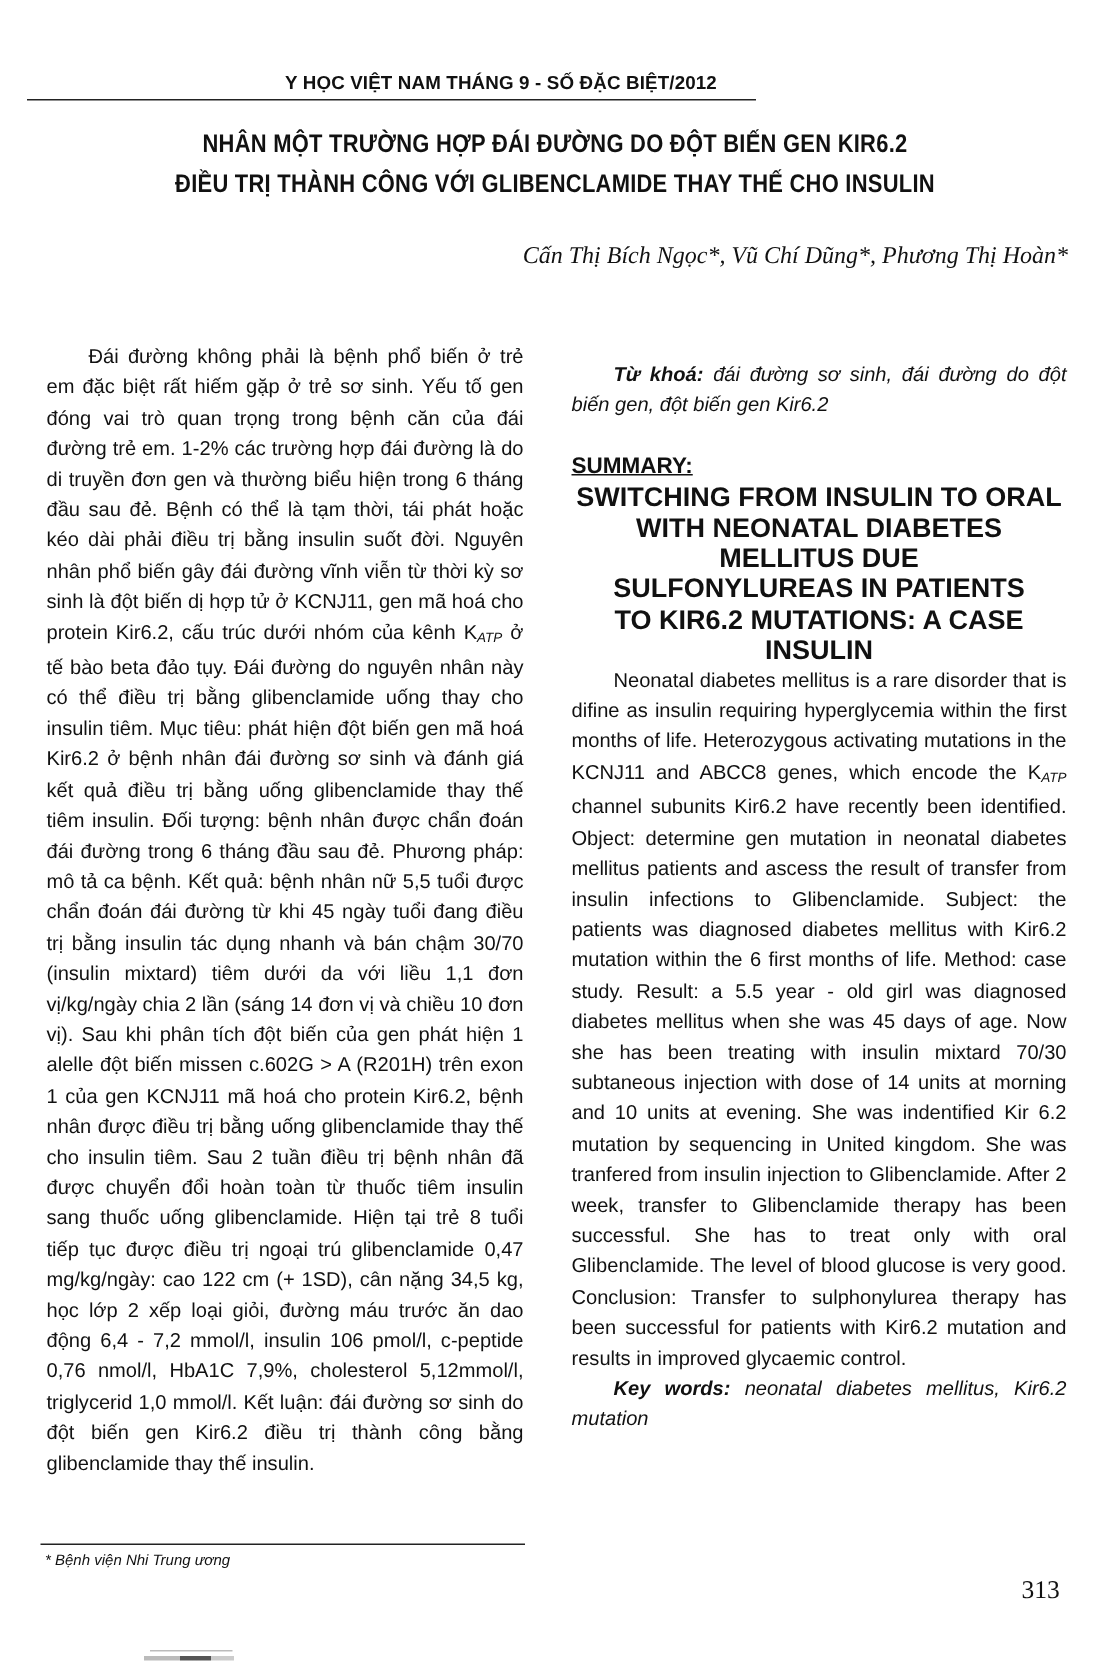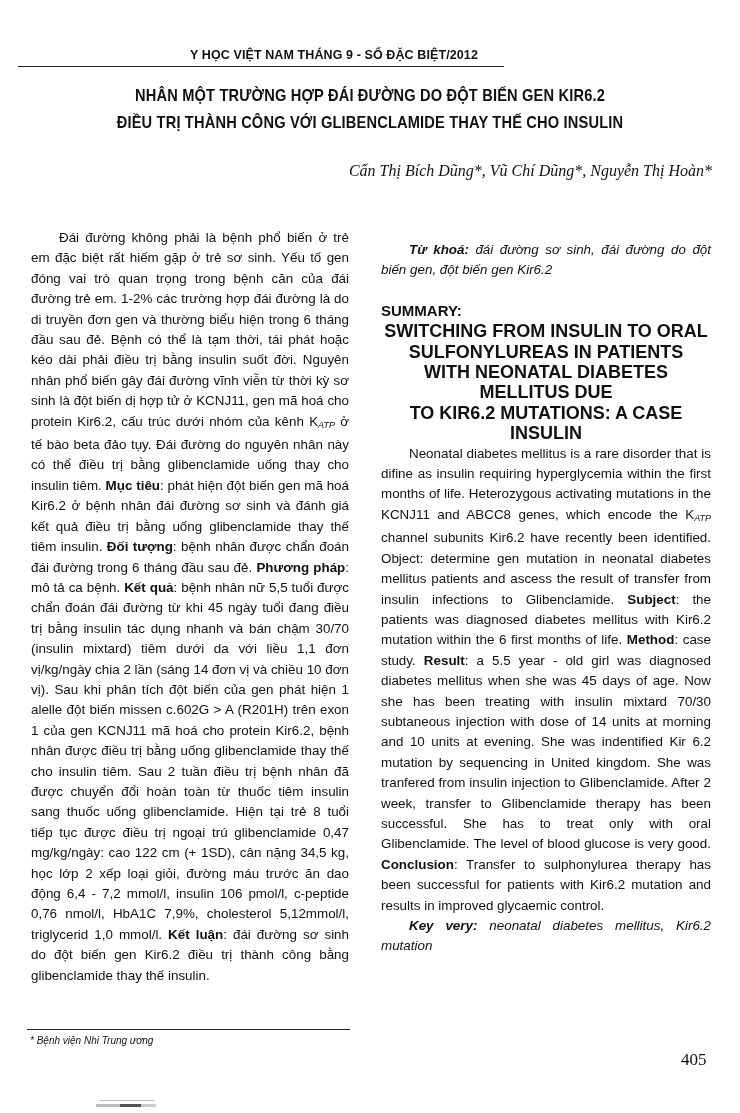--- a/index.html
+++ b/index.html
@@ -57,7 +57,7 @@
   <div>ĐIỀU TRỊ THÀNH CÔNG VỚI GLIBENCLAMIDE THAY THẾ CHO INSULIN</div>
 </div>
 
-<div class="authors">Cấn Thị Bích Dũng*, Vũ Chí Dũng*, Nguyễn Thị Hoàn*</div>
+<div class="authors">Cấn Thị Bích Ngọc*, Vũ Chí Dũng*, Phương Thị Hoàn*</div>
 
 <div class="col col-left">
   <p class="indent"><span>Đái đường không phải là bệnh phổ biến ở trẻ em đặc biệt rất hiếm gặp ở trẻ sơ sinh. Yếu tố gen đóng vai trò quan trọng trong bệnh căn của đái đường trẻ em. 1-2% các trường hợp đái đường là do di truyền đơn gen và thường biểu hiện trong 6 tháng đầu sau đẻ. Bệnh có thể là tạm thời, tái phát hoặc kéo dài phải điều trị bằng insulin suốt đời. Nguyên nhân phổ biến gây đái đường vĩnh viễn từ thời kỳ sơ sinh là đột biến dị hợp tử ở KCNJ11, gen mã hoá cho protein Kir6.2, cấu trúc dưới nhóm của kênh K</span><sub>ATP</sub><span> ở tế bào beta đảo tụy. Đái đường do nguyên nhân này có thể điều trị bằng glibenclamide uống thay cho insulin tiêm. </span><b>Mục tiêu</b><span>: phát hiện đột biến gen mã hoá Kir6.2 ở bệnh nhân đái đường sơ sinh và đánh giá kết quả điều trị bằng uống glibenclamide thay thế tiêm insulin. </span><b>Đối tượng</b><span>: bệnh nhân được chẩn đoán đái đường trong 6 tháng đầu sau đẻ. </span><b>Phương pháp</b><span>: mô tả ca bệnh. </span><b>Kết quả</b><span>: bệnh nhân nữ 5,5 tuổi được chẩn đoán đái đường từ khi 45 ngày tuổi đang điều trị bằng insulin tác dụng nhanh và bán chậm 30/70 (insulin mixtard) tiêm dưới da với liều 1,1 đơn vị/kg/ngày chia 2 lần (sáng 14 đơn vị và chiều 10 đơn vị). Sau khi phân tích đột biến của gen phát hiện 1 alelle đột biến missen c.602G &gt; A (R201H) trên exon 1 của gen KCNJ11 mã hoá cho protein Kir6.2, bệnh nhân được điều trị bằng uống glibenclamide thay thế cho insulin tiêm. Sau 2 tuần điều trị bệnh nhân đã được chuyển đổi hoàn toàn từ thuốc tiêm insulin sang thuốc uống glibenclamide. Hiện tại trẻ 8 tuổi tiếp tục được điều trị ngoại trú glibenclamide 0,47 mg/kg/ngày: cao 122 cm (+ 1SD), cân nặng 34,5 kg, học lớp 2 xếp loại giỏi, đường máu trước ăn dao động 6,4 - 7,2 mmol/l, insulin 106 pmol/l, c-peptide 0,76 nmol/l, HbA1C 7,9%, cholesterol 5,12mmol/l, triglycerid 1,0 mmol/l. </span><b>Kết luận</b><span>: đái đường sơ sinh do đột biến gen Kir6.2 điều trị thành công bằng glibenclamide thay thế insulin.</span></p>

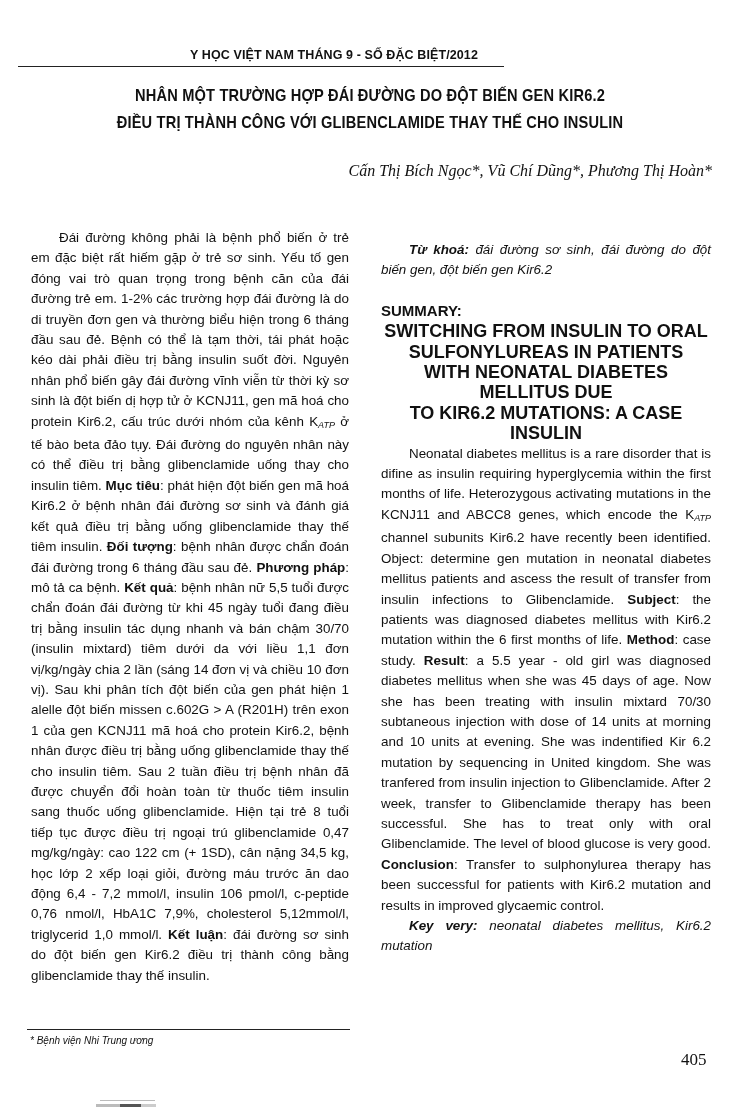--- a/index.html
+++ b/index.html
@@ -27,7 +27,7 @@
   .col p { margin: 0; }
   .indent { text-indent: 28px; }
   .section-title { font-weight: bold; font-size: 15px; margin: 0 0 2px 0 !important; }
-  .sum-title { font-weight: bold; font-size: 15px; margin-top: 20px !important; }
+  .sum-title { font-weight: bold; font-size: 15px; margin-top: 20px !important; text-decoration: underline; }
   .sum-sub { font-weight: bold; text-align: center; font-size: 18px; line-height: 20.4px; }
   .kw-label { font-weight: bold; font-style: italic; }
   .kw-text { font-style: italic; }

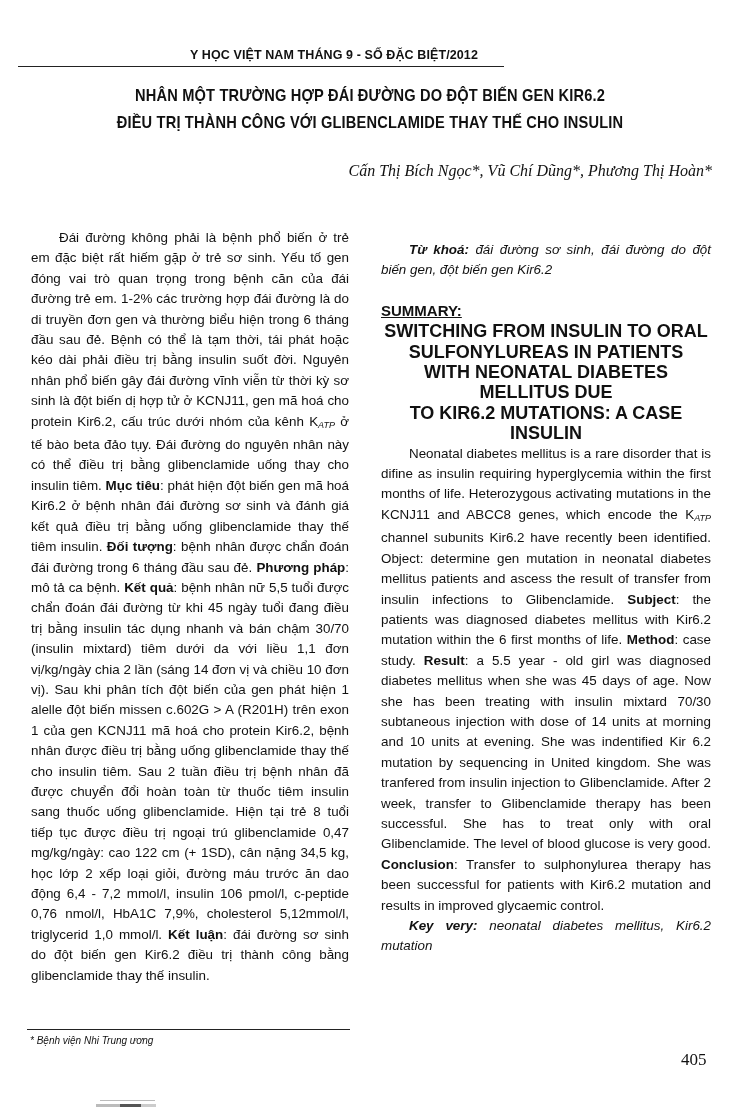--- a/index.html
+++ b/index.html
@@ -72,8 +72,8 @@
   <p class="sum-title">SUMMARY:</p>
   <div class="sum-sub">
     <div>SWITCHING FROM INSULIN TO ORAL</div>
+    <div>WITH NEONATAL DIABETES MELLITUS DUE</div>
     <div>SULFONYLUREAS IN PATIENTS</div>
-    <div>WITH NEONATAL DIABETES MELLITUS DUE</div>
     <div>TO KIR6.2 MUTATIONS: A CASE INSULIN</div>
   </div>
   <p class="indent"><span>Neonatal diabetes mellitus is a rare disorder that is difine as insulin requiring hyperglycemia within the first months of life. Heterozygous activating mutations in the KCNJ11 and ABCC8 genes, which encode the K</span><sub>ATP</sub><span> channel subunits Kir6.2 have recently been identified. Object: determine gen mutation in neonatal diabetes mellitus patients and ascess the result of transfer from insulin infections to Glibenclamide. </span><b>Subject</b><span>: the patients was diagnosed diabetes mellitus with Kir6.2 mutation within the 6 first months of life. </span><b>Method</b><span>: case study. </span><b>Result</b><span>: a 5.5 year - old girl was diagnosed diabetes mellitus when she was 45 days of age. Now she has been treating with insulin mixtard 70/30 subtaneous injection with dose of 14 units at morning and 10 units at evening. She was indentified Kir 6.2 mutation by sequencing in United kingdom. She was tranfered from insulin injection to Glibenclamide. After 2 week, transfer to Glibenclamide therapy has been successful. She has to treat only with oral Glibenclamide. The level of blood glucose is very good. </span><b>Conclusion</b><span>: Transfer to sulphonylurea therapy has been successful for patients with Kir6.2 mutation and results in improved glycaemic control.</span></p>

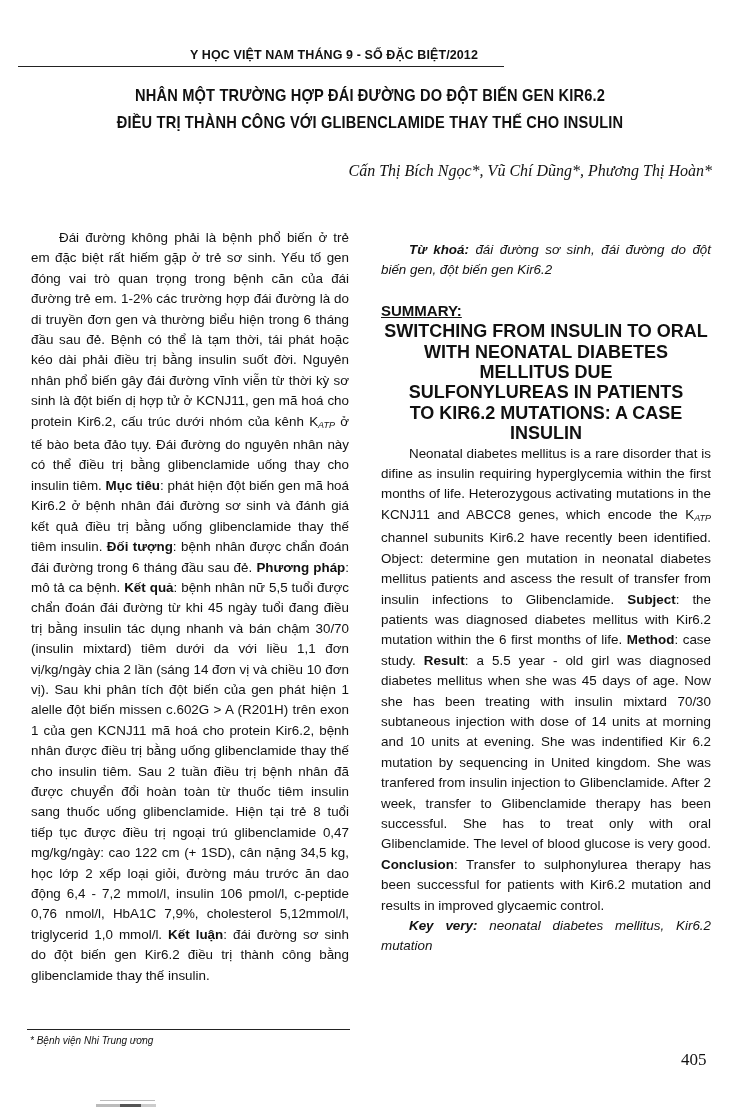--- a/index.html
+++ b/index.html
@@ -31,7 +31,7 @@
   .sum-sub { font-weight: bold; text-align: center; font-size: 18px; line-height: 20.4px; }
   .kw-label { font-weight: bold; font-style: italic; }
   .kw-text { font-style: italic; }
-  b { font-weight: bold; }
+  b { font-weight: normal; }
   sub { font-size: 9px; vertical-align: -2px; font-style: italic; }
   .footnote-rule { position: absolute; top: 1029px; left: 27px; width: 323px; height: 1px; background: #222; }
   .footnote {

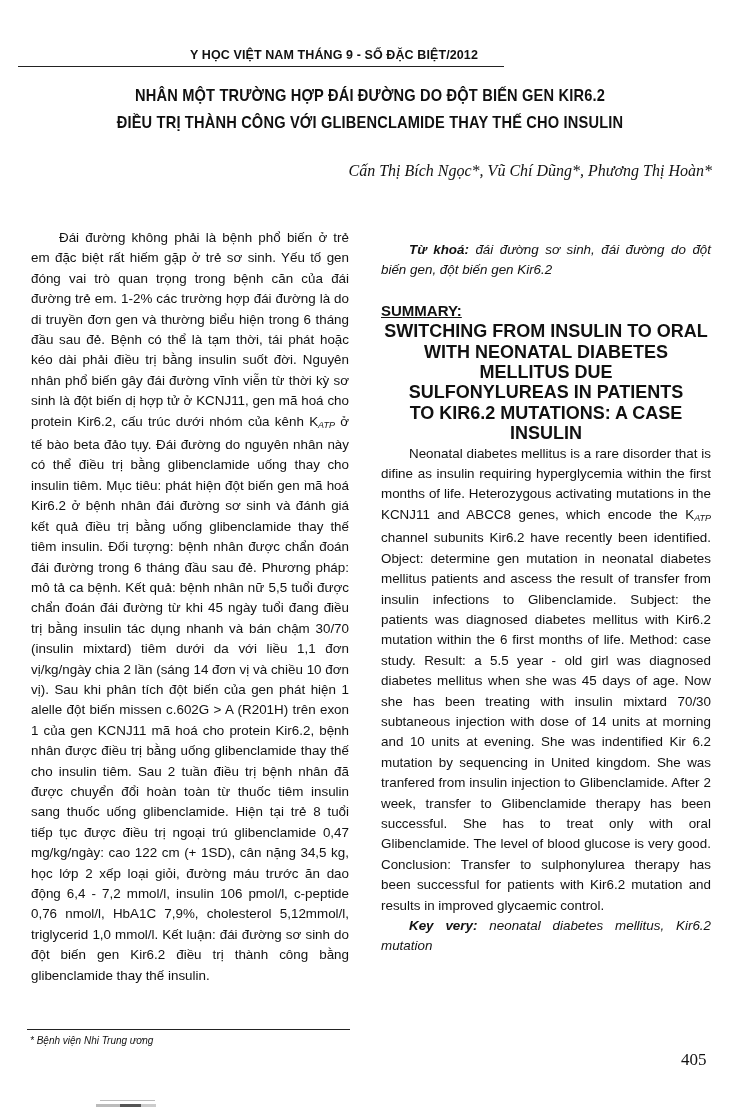--- a/index.html
+++ b/index.html
@@ -77,7 +77,7 @@
     <div>TO KIR6.2 MUTATIONS: A CASE INSULIN</div>
   </div>
   <p class="indent"><span>Neonatal diabetes mellitus is a rare disorder that is difine as insulin requiring hyperglycemia within the first months of life. Heterozygous activating mutations in the KCNJ11 and ABCC8 genes, which encode the K</span><sub>ATP</sub><span> channel subunits Kir6.2 have recently been identified. Object: determine gen mutation in neonatal diabetes mellitus patients and ascess the result of transfer from insulin infections to Glibenclamide. </span><b>Subject</b><span>: the patients was diagnosed diabetes mellitus with Kir6.2 mutation within the 6 first months of life. </span><b>Method</b><span>: case study. </span><b>Result</b><span>: a 5.5 year - old girl was diagnosed diabetes mellitus when she was 45 days of age. Now she has been treating with insulin mixtard 70/30 subtaneous injection with dose of 14 units at morning and 10 units at evening. She was indentified Kir 6.2 mutation by sequencing in United kingdom. She was tranfered from insulin injection to Glibenclamide. After 2 week, transfer to Glibenclamide therapy has been successful. She has to treat only with oral Glibenclamide. The level of blood glucose is very good. </span><b>Conclusion</b><span>: Transfer to sulphonylurea therapy has been successful for patients with Kir6.2 mutation and results in improved glycaemic control.</span></p>
-  <p class="indent"><span class="kw-label">Key very:</span><span class="kw-text"> neonatal diabetes mellitus, Kir6.2 mutation</span></p>
+  <p class="indent"><span class="kw-label">Key words:</span><span class="kw-text"> neonatal diabetes mellitus, Kir6.2 mutation</span></p>
 </div>
 
 <div class="footnote-rule"></div>

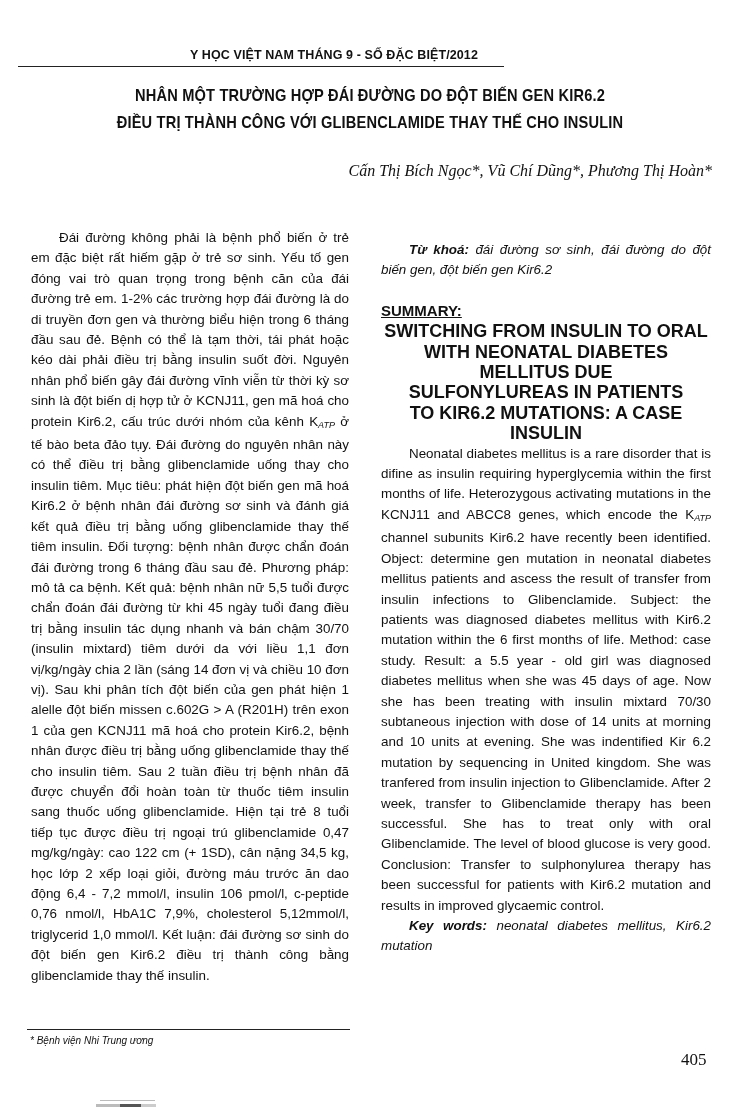--- a/index.html
+++ b/index.html
@@ -82,7 +82,7 @@
 
 <div class="footnote-rule"></div>
 <div class="footnote">* Bệnh viện Nhi Trung ương</div>
-<div class="page-number">405</div>
+<div class="page-number">313</div>
 <div class="scan-mark2"></div>
 <div class="scan-mark"></div>
 

